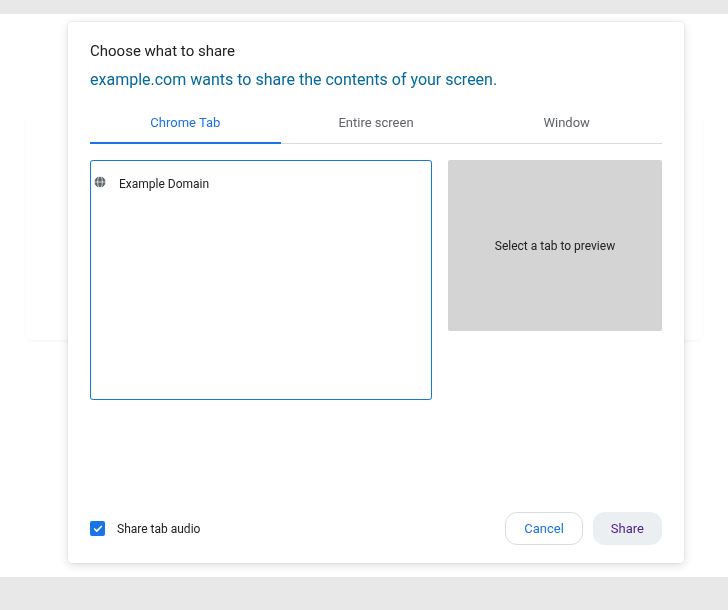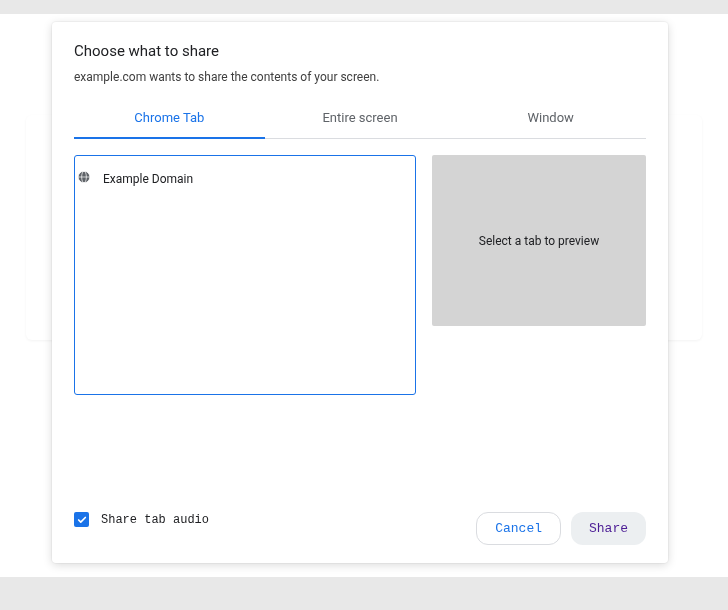--- a/index.html
+++ b/index.html
@@ -40,7 +40,7 @@
     }
     .modal {
       position: absolute;
-      left: 52px;
+      left: 68px;
       top: 22px;
       width: 616px;
       height: 541px;

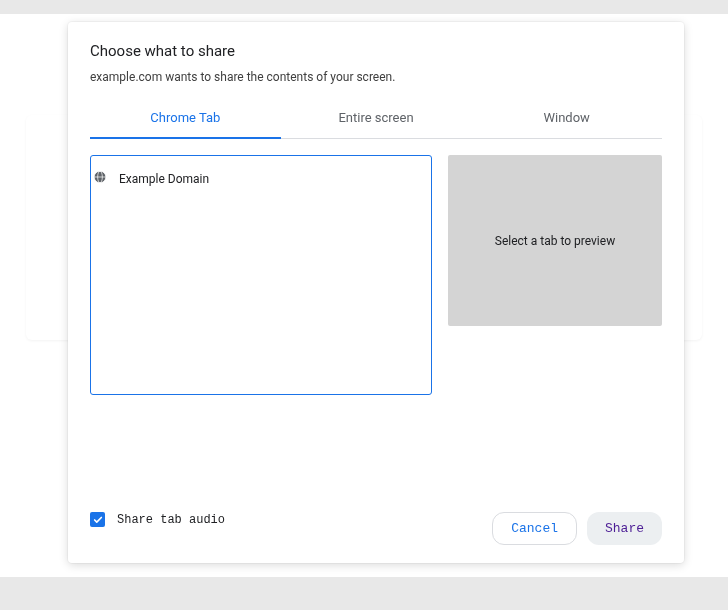--- a/index.html
+++ b/index.html
@@ -58,8 +58,8 @@
       margin-bottom: 10px;
     }
     .modal-subtitle {
-      font-size: 12px;
-      color: #404040;
+      font-size: 16px;
+      color: #0369a1;
       margin-bottom: 16px;
     }
     .tabs {

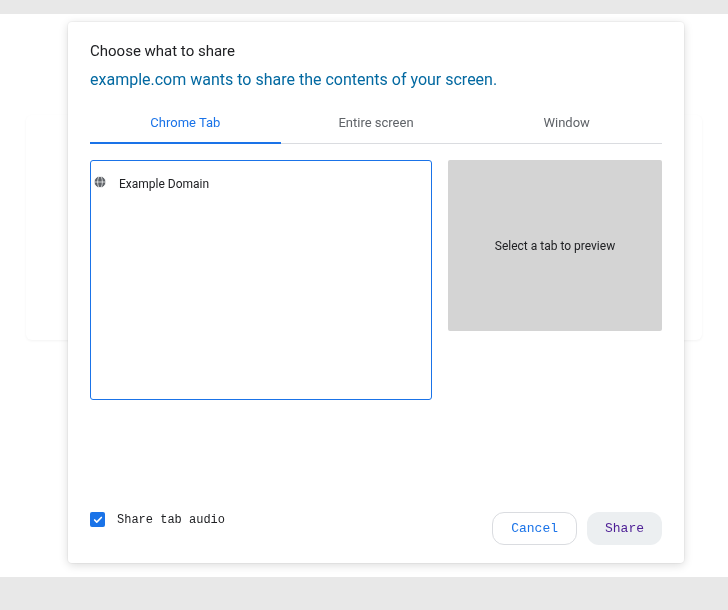--- a/index.html
+++ b/index.html
@@ -122,11 +122,10 @@
     }
     .footer {
       display: flex;
-      align-items: flex-start;
+      align-items: center;
       justify-content: space-between;
       margin-top: auto;
       padding-top: 18px;
-      font-family: Liberation Mono, monospace;
     }
     .audio-check {
       display: flex;

